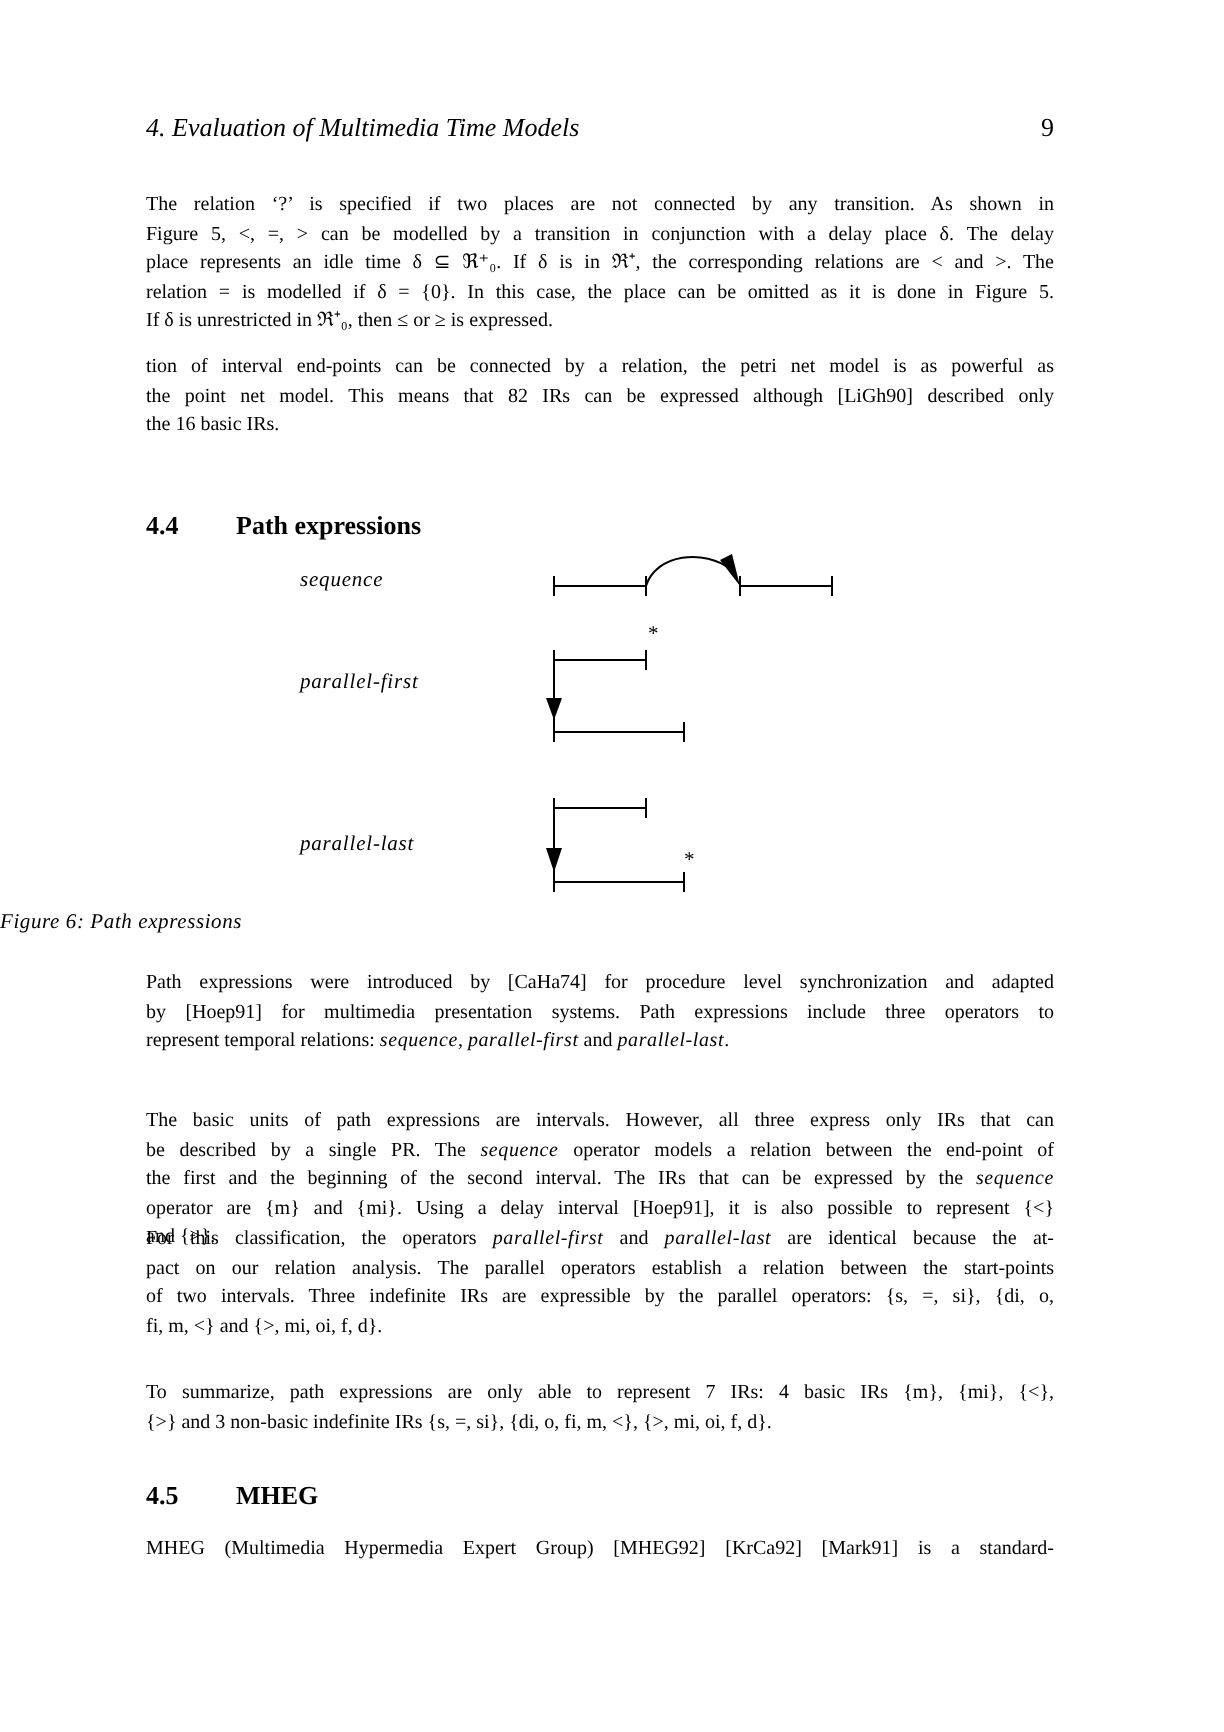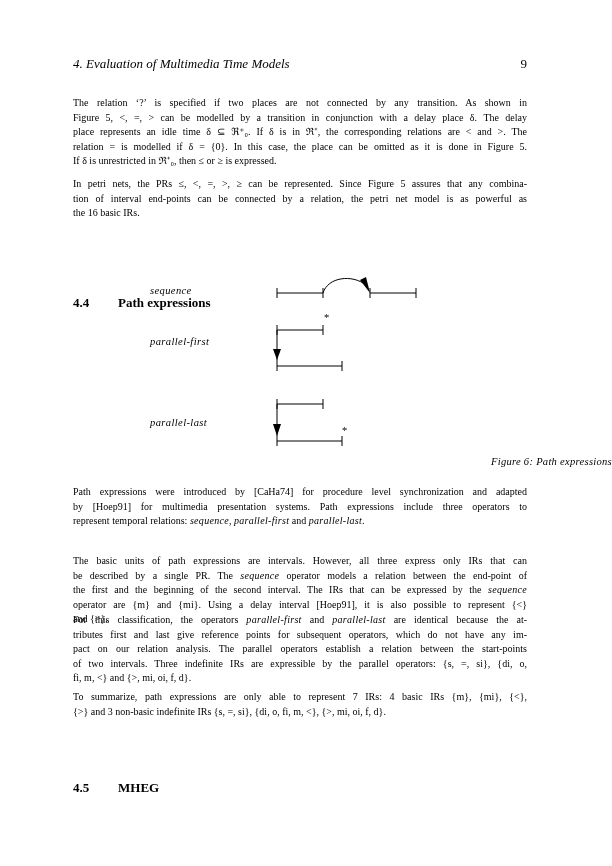--- a/index.html
+++ b/index.html
@@ -40,7 +40,6 @@
   </div>
 
   <div class="para" style="top:177px;">
-    <span class="ln">In petri nets, the PRs ≤, &lt;, =, &gt;, ≥ can be represented. Since Figure 5 assures that any combina-</span>
     <span class="ln">tion of interval end-points can be connected by a relation, the petri net model is as powerful as</span>
     <span class="ln last">the 16 basic IRs.</span>
   </div>

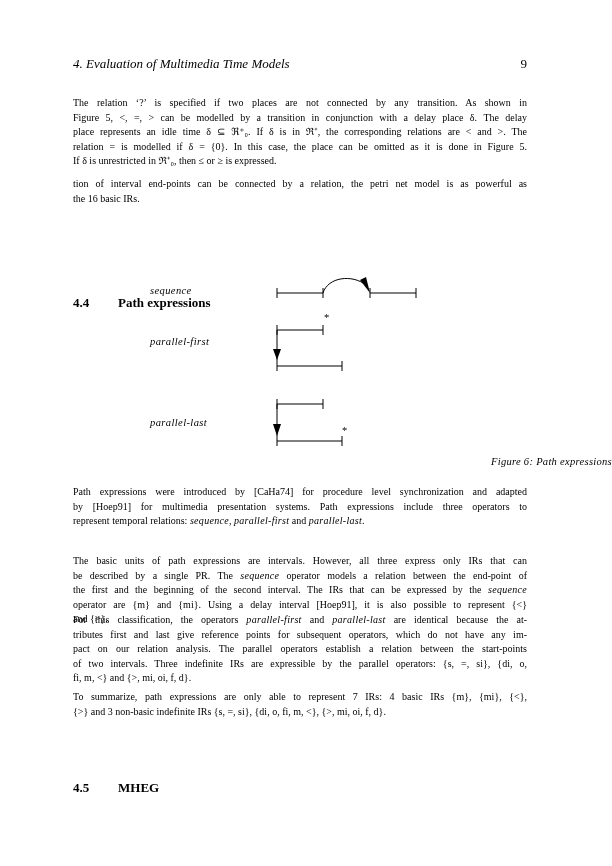--- a/index.html
+++ b/index.html
@@ -41,6 +41,7 @@
 
   <div class="para" style="top:177px;">
     <span class="ln">tion of interval end-points can be connected by a relation, the petri net model is as powerful as</span>
+    <span class="ln">the point net model. This means that 82 IRs can be expressed although [LiGh90] described only</span>
     <span class="ln last">the 16 basic IRs.</span>
   </div>
 

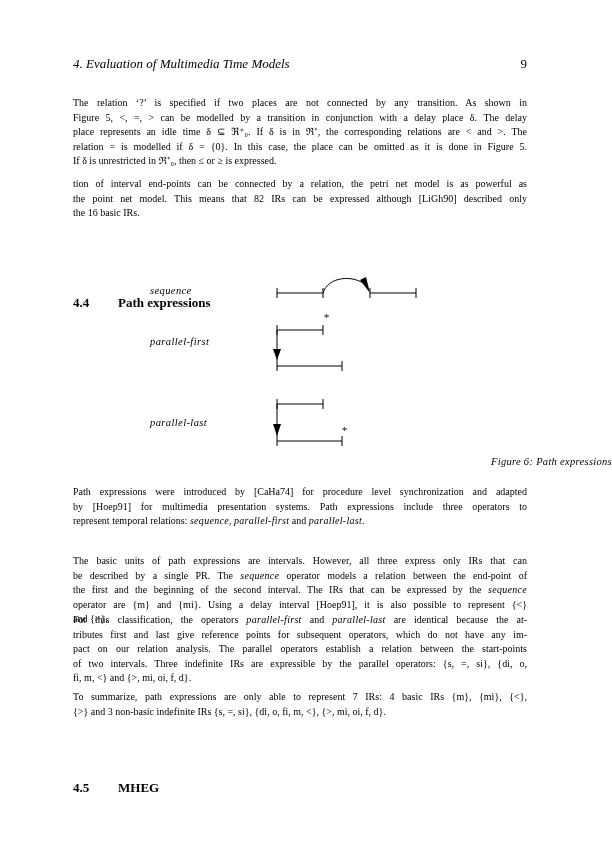--- a/index.html
+++ b/index.html
@@ -15,7 +15,7 @@
   .para .ln.last { text-align-last:left; }
   .em { font-style:italic; font-family:"Liberation Serif", serif; letter-spacing:0.3px; }
   .hd { position:absolute; left:73px; font-size:13px; font-weight:bold; }
-  .hd .n { display:inline-block; width:45px;margin-top:40px; }
+  .hd .n { display:inline-block; width:45px; }
   .fig-label { position:absolute; font-size:10.5px; font-style:italic; letter-spacing:0.4px; }
   .caption { position:absolute; top:456px; left:0; width:612px; text-align:right;
              font-size:10.5px; font-style:italic; letter-spacing:0.3px; }

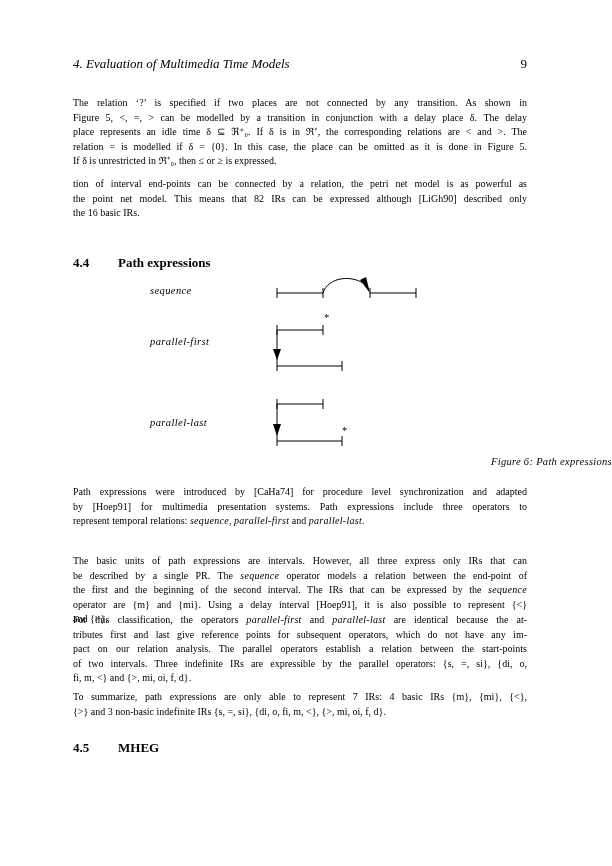--- a/index.html
+++ b/index.html
@@ -17,7 +17,7 @@
   .hd { position:absolute; left:73px; font-size:13px; font-weight:bold; }
   .hd .n { display:inline-block; width:45px; }
   .fig-label { position:absolute; font-size:10.5px; font-style:italic; letter-spacing:0.4px; }
-  .caption { position:absolute; top:456px; left:0; width:612px; text-align:right;
+  .caption { position:absolute; top:456px; left:0; width:612px; text-align:left;
              font-size:10.5px; font-style:italic; letter-spacing:0.3px; }
   svg.fig { position:absolute; left:0; top:0; }
 </style>

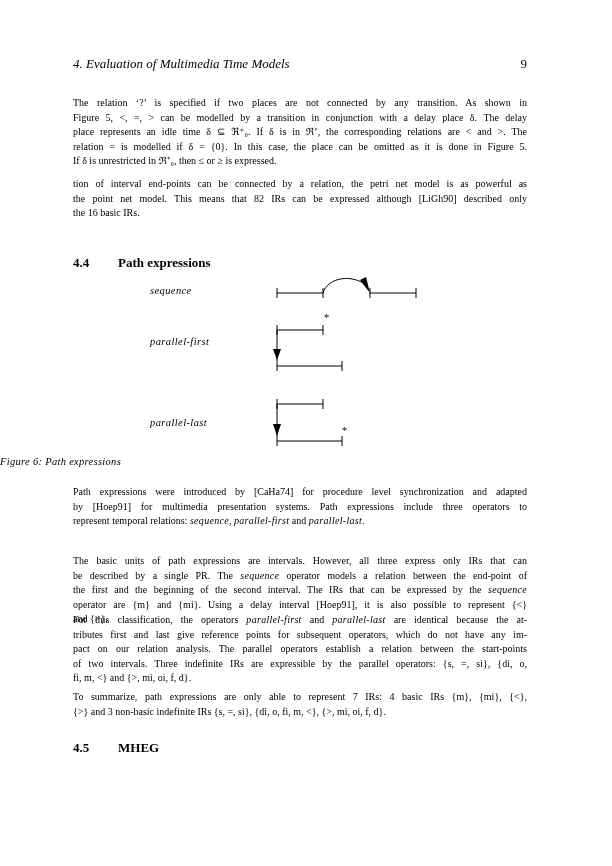--- a/index.html
+++ b/index.html
@@ -114,7 +114,6 @@
 
   <div class="para" style="top:613px;">
     <span class="ln"><span>For this classification, the operators </span><span class="em">parallel-first</span><span> and </span><span class="em">parallel-last</span><span> are identical because the at-</span></span>
-    <span class="ln">tributes first and last give reference points for subsequent operators, which do not have any im-</span>
     <span class="ln">pact on our relation analysis. The parallel operators establish a relation between the start-points</span>
     <span class="ln">of two intervals. Three indefinite IRs are expressible by the parallel operators: {s, =, si}, {di, o,</span>
     <span class="ln last">fi, m, &lt;} and {&gt;, mi, oi, f, d}.</span>

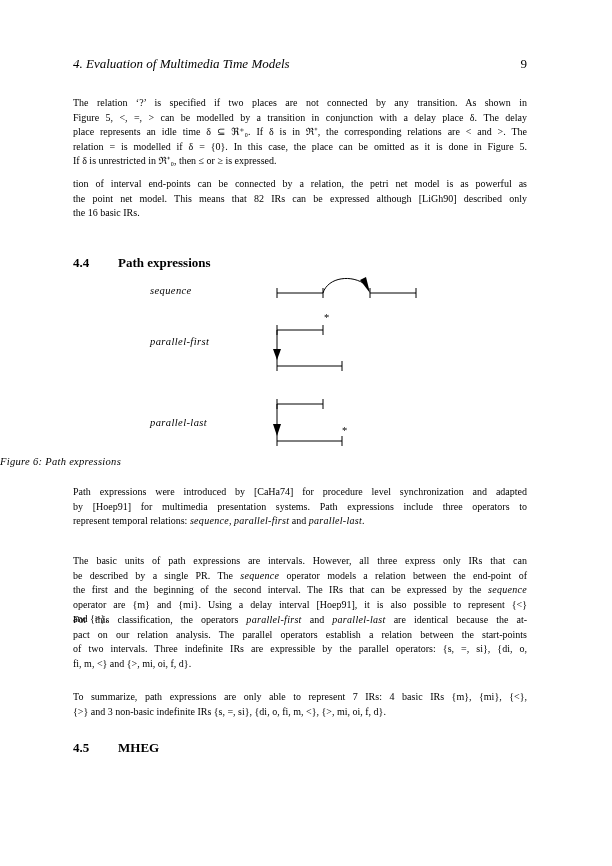--- a/index.html
+++ b/index.html
@@ -129,6 +129,7 @@
   </div>
 
   <div class="para" style="top:768px;">
+    <span class="ln">MHEG (Multimedia Hypermedia Expert Group) [MHEG92] [KrCa92] [Mark91] is a standard-</span>
   </div>
 
 </div>

